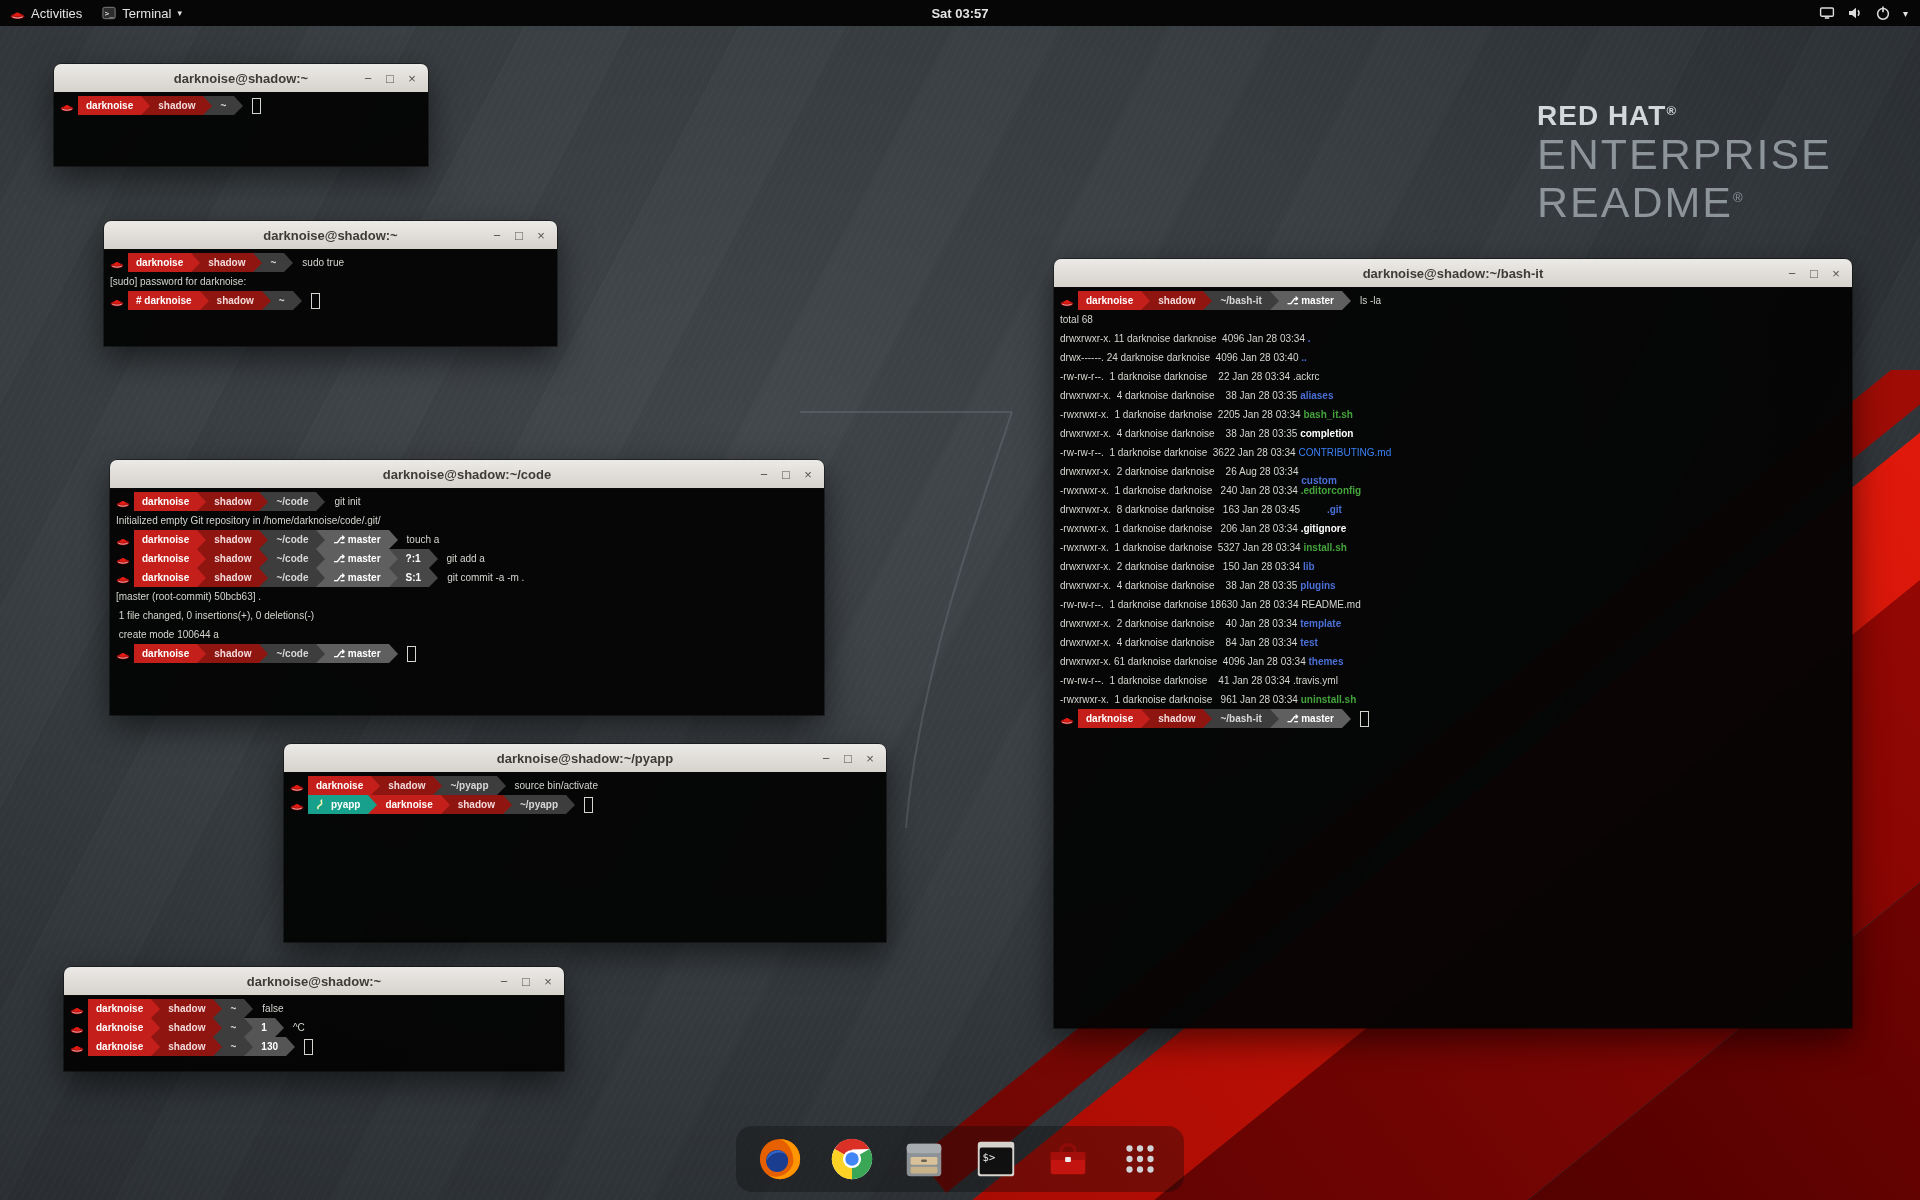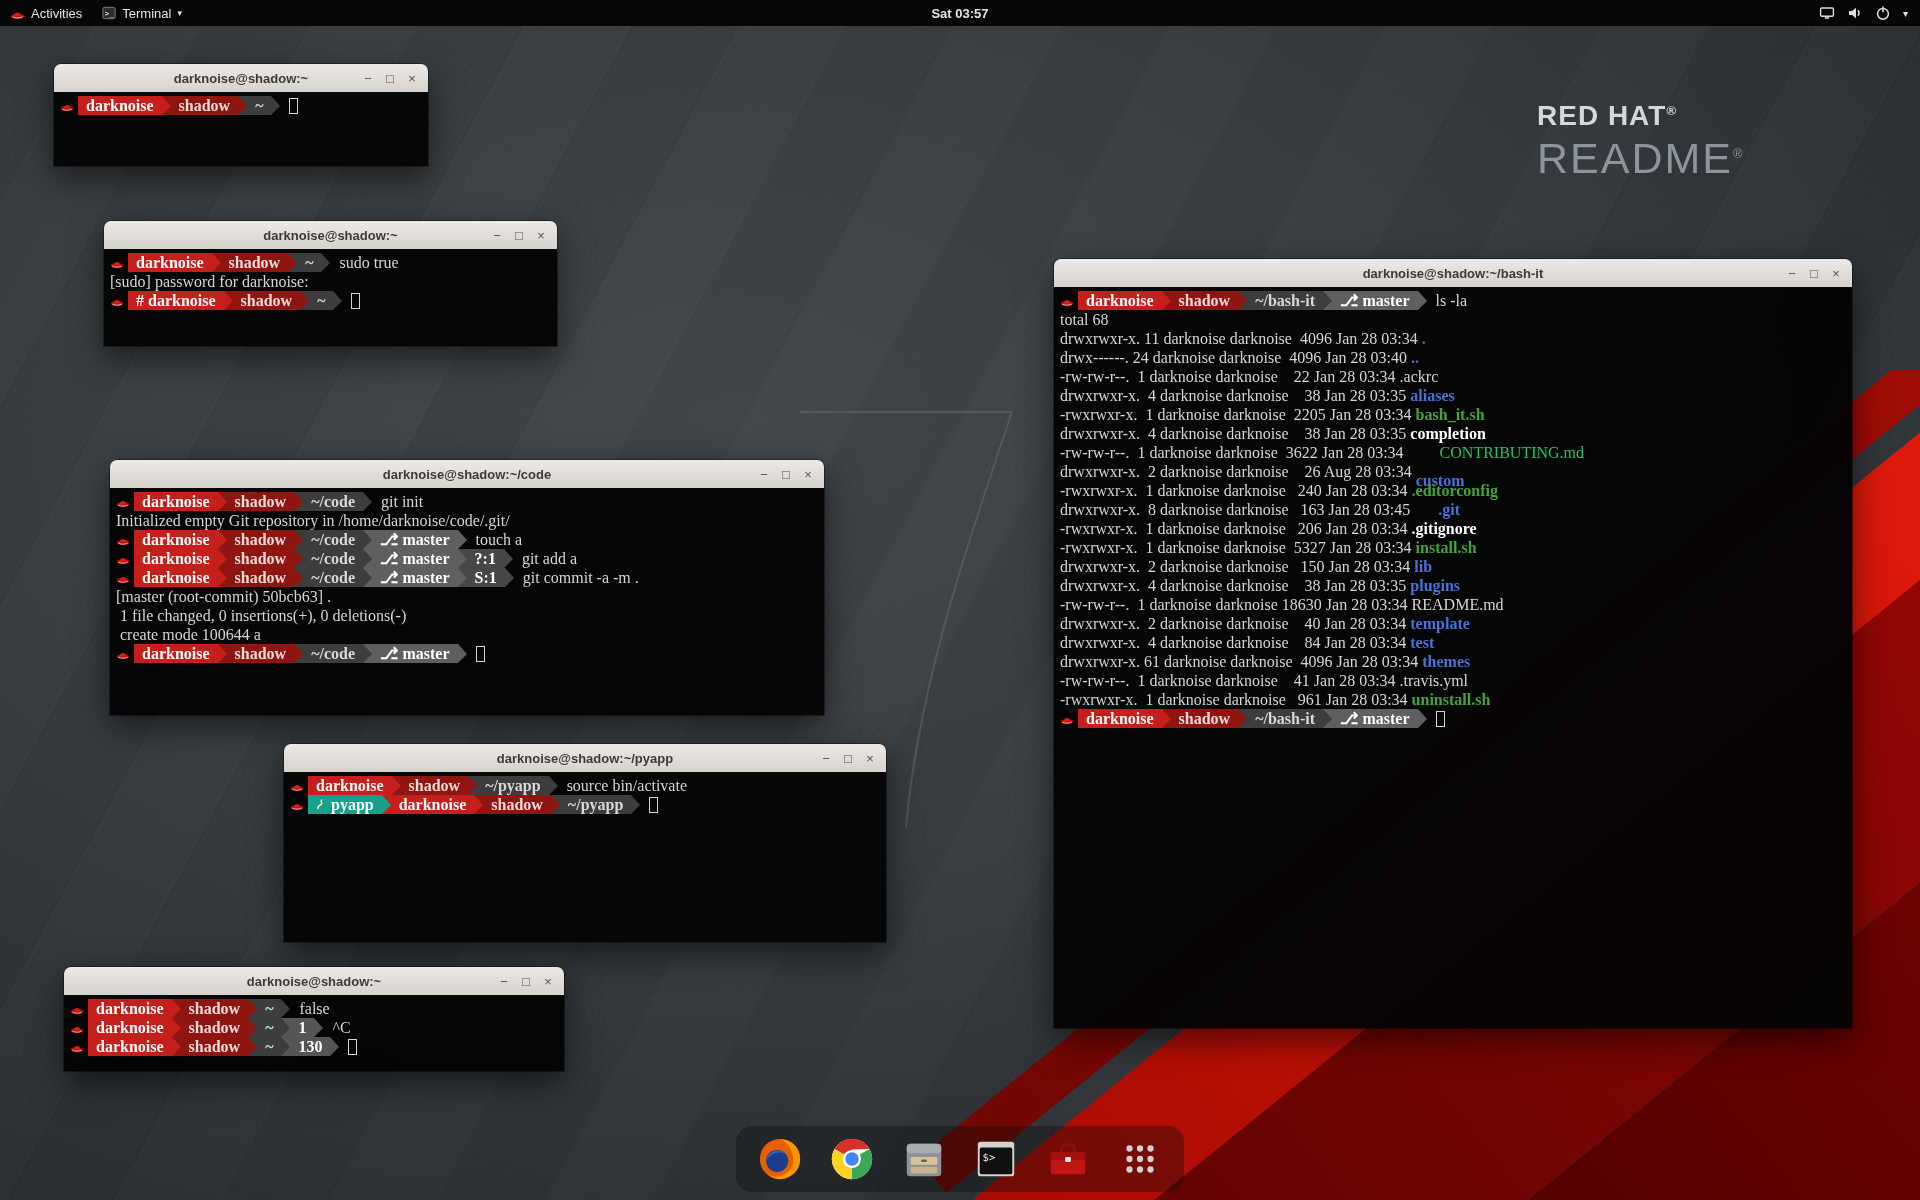--- a/index.html
+++ b/index.html
@@ -43,7 +43,7 @@
   .wbtn{width:20px;height:20px;display:flex;align-items:center;justify-content:center;color:#56524d;
     font-size:13px;border-radius:3px;cursor:default;}
   .term-body{position:absolute;top:28px;left:0;right:0;bottom:0;background:rgba(4,4,4,0.97);
-    padding:4px 6px;font-family:Liberation Serif, serif;font-size:16px;line-height:19px;color:#d3d7cf;overflow:hidden;}
+    padding:4px 6px;font-family:Liberation Sans, sans-serif;font-size:10px;line-height:19px;color:#d3d7cf;overflow:hidden;}
   .term-line{white-space:pre;display:flex;align-items:center;height:19px;}
   .prompt-icon{width:18px;display:inline-flex;align-items:center;}
   .pl-seg{display:inline-flex;align-items:center;height:19px;padding:0 8px;font-weight:bold;}

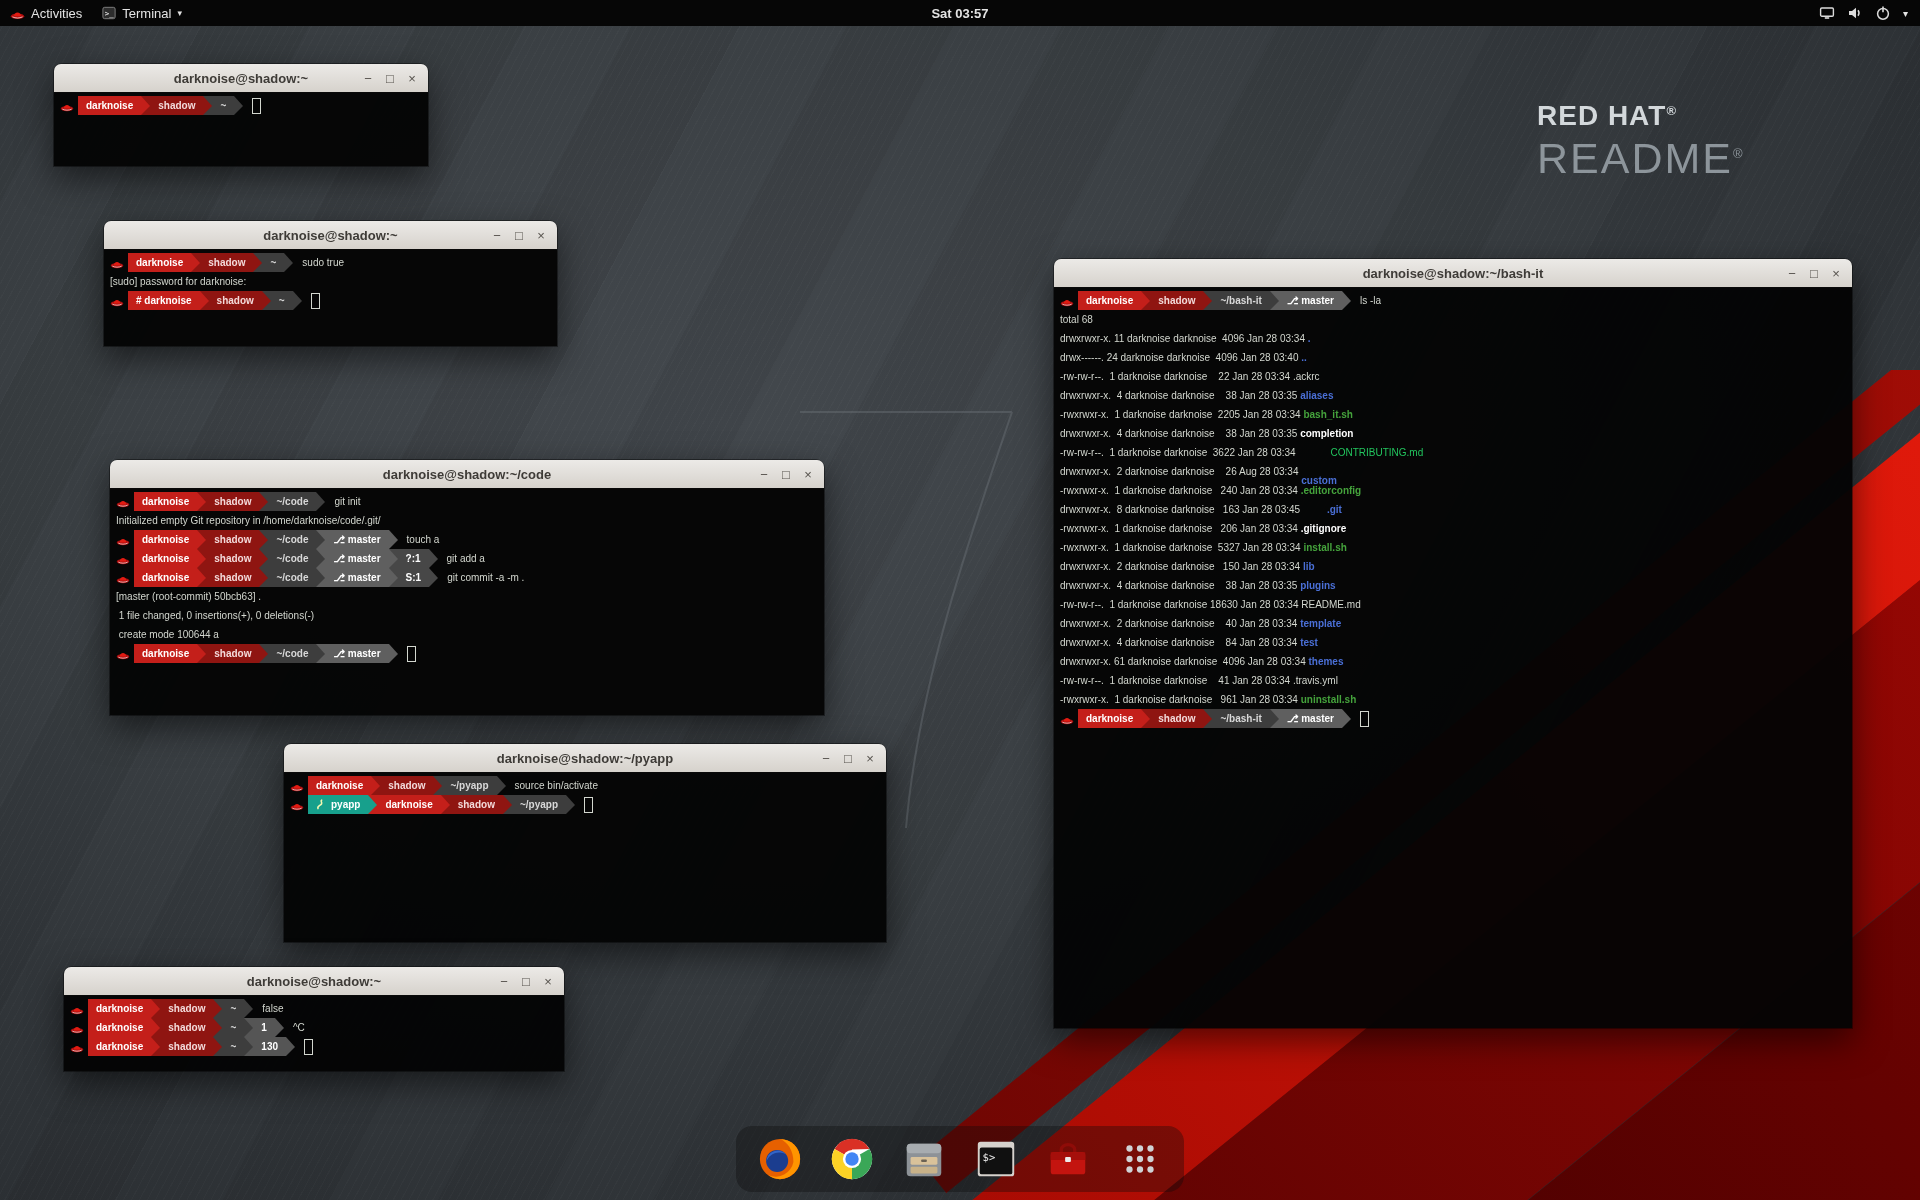--- a/index.html
+++ b/index.html
@@ -84,6 +84,7 @@
 
   <div class="branding">
     <div class="brand-redhat"><span>RED HAT</span><span class="reg">®</span></div>
+    <div class="brand-big"><span>ENTERPRISE</span></div>
     <div class="brand-big"><span>README</span><span class="reg">®</span></div>
   </div>
 

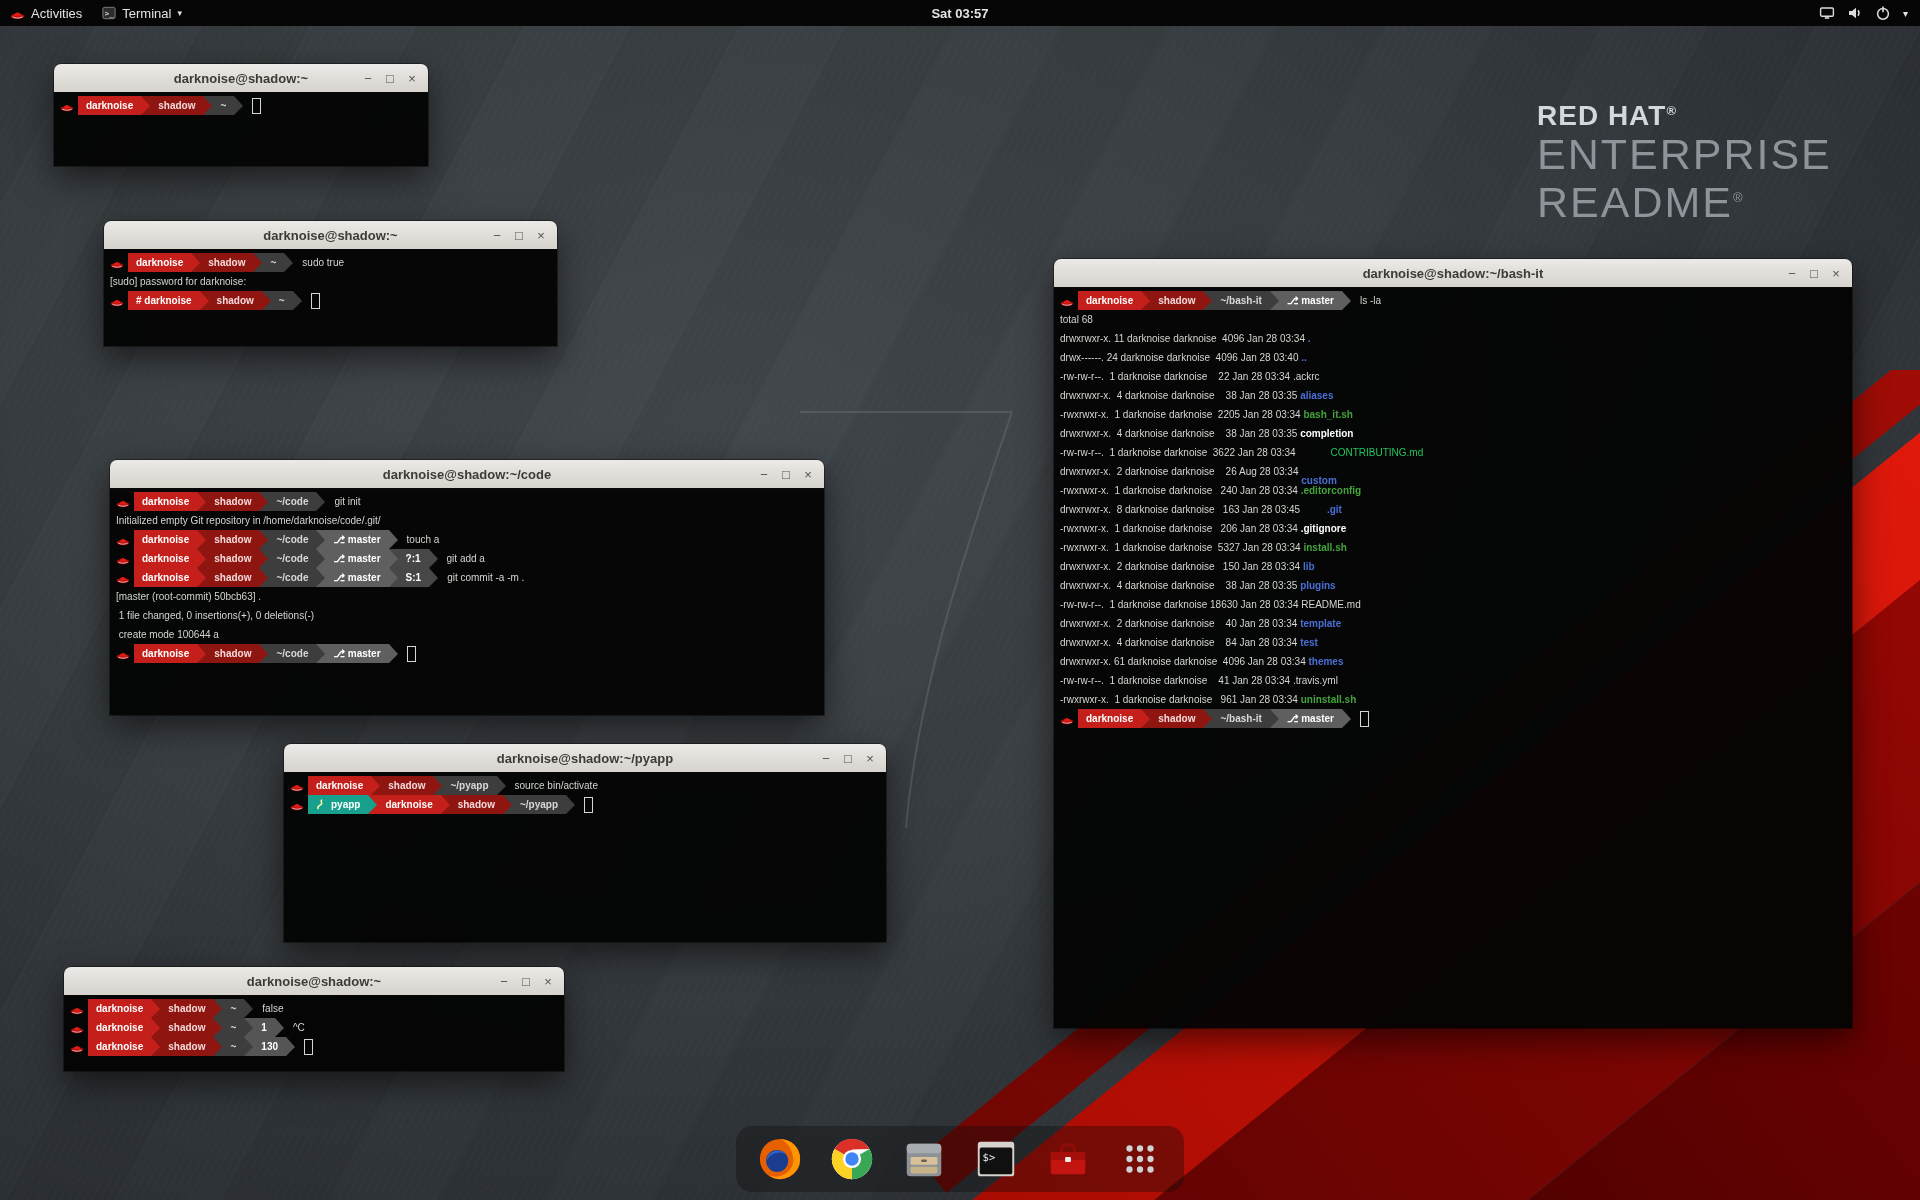--- a/index.html
+++ b/index.html
@@ -242,7 +242,7 @@
         <div class="term-line"><span class="plain">drwxrwxr-x.  4 darknoise darknoise    38 Jan 28 03:35 </span><span class="ls-name" style="color: rgb(74, 111, 214); font-weight: bold;">aliases</span></div>
         <div class="term-line"><span class="plain">-rwxrwxr-x.  1 darknoise darknoise  2205 Jan 28 03:34 </span><span class="ls-name" style="color: rgb(69, 163, 60); font-weight: bold;">bash_it.sh</span></div>
         <div class="term-line"><span class="plain">drwxrwxr-x.  4 darknoise darknoise    38 Jan 28 03:35 </span><span class="ls-name" style="color: #ffffff; font-weight: bold;">completion</span></div>
-        <div class="term-line"><span class="plain">-rw-rw-r--.  1 darknoise darknoise  3622 Jan 28 03:34 </span><span class="ls-name" style="color: #22c55e; margin-left: 32px;">CONTRIBUTING.md</span></div>
+        <div class="term-line"><span class="plain">-rw-rw-r--.  1 darknoise darknoise  3622 Jan 28 03:34 </span><span class="ls-name" style="color: #3b82f6;">CONTRIBUTING.md</span></div>
         <div class="term-line"><span class="plain">drwxrwxr-x.  2 darknoise darknoise    26 Aug 28 03:34 </span><span class="ls-name" style="color: rgb(74, 111, 214); font-weight: bold; margin-top: 18px;">custom</span></div>
         <div class="term-line"><span class="plain">-rwxrwxr-x.  1 darknoise darknoise   240 Jan 28 03:34 </span><span class="ls-name" style="color: rgb(69, 163, 60); font-weight: bold;">.editorconfig</span></div>
         <div class="term-line"><span class="plain">drwxrwxr-x.  8 darknoise darknoise   163 Jan 28 03:45 </span><span class="ls-name" style="color: rgb(74, 111, 214); font-weight: bold; margin-left: 24px;">.git</span></div>

